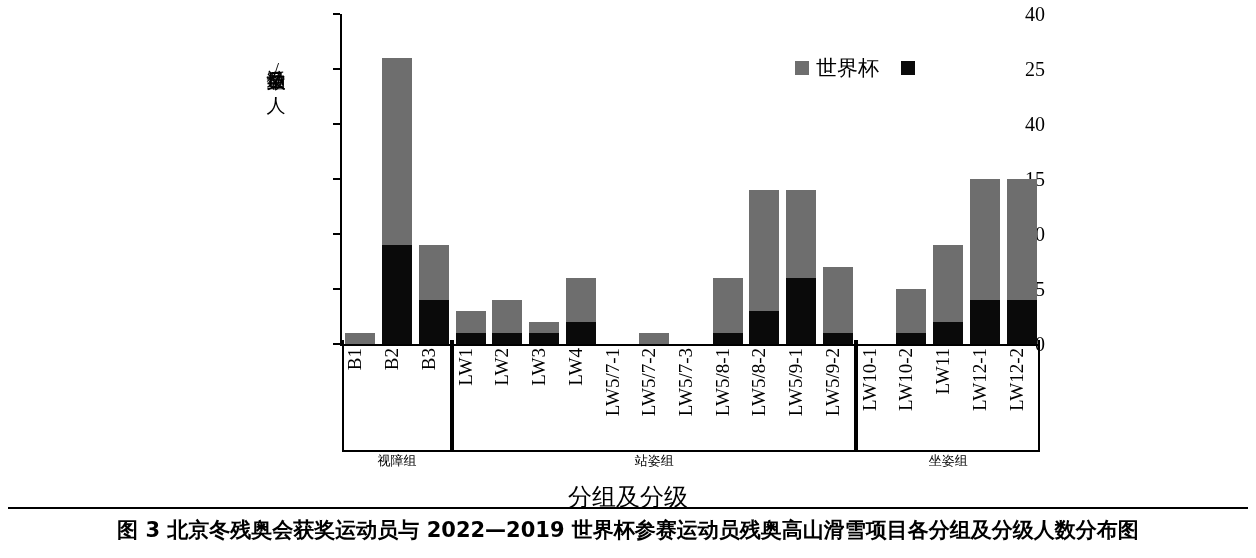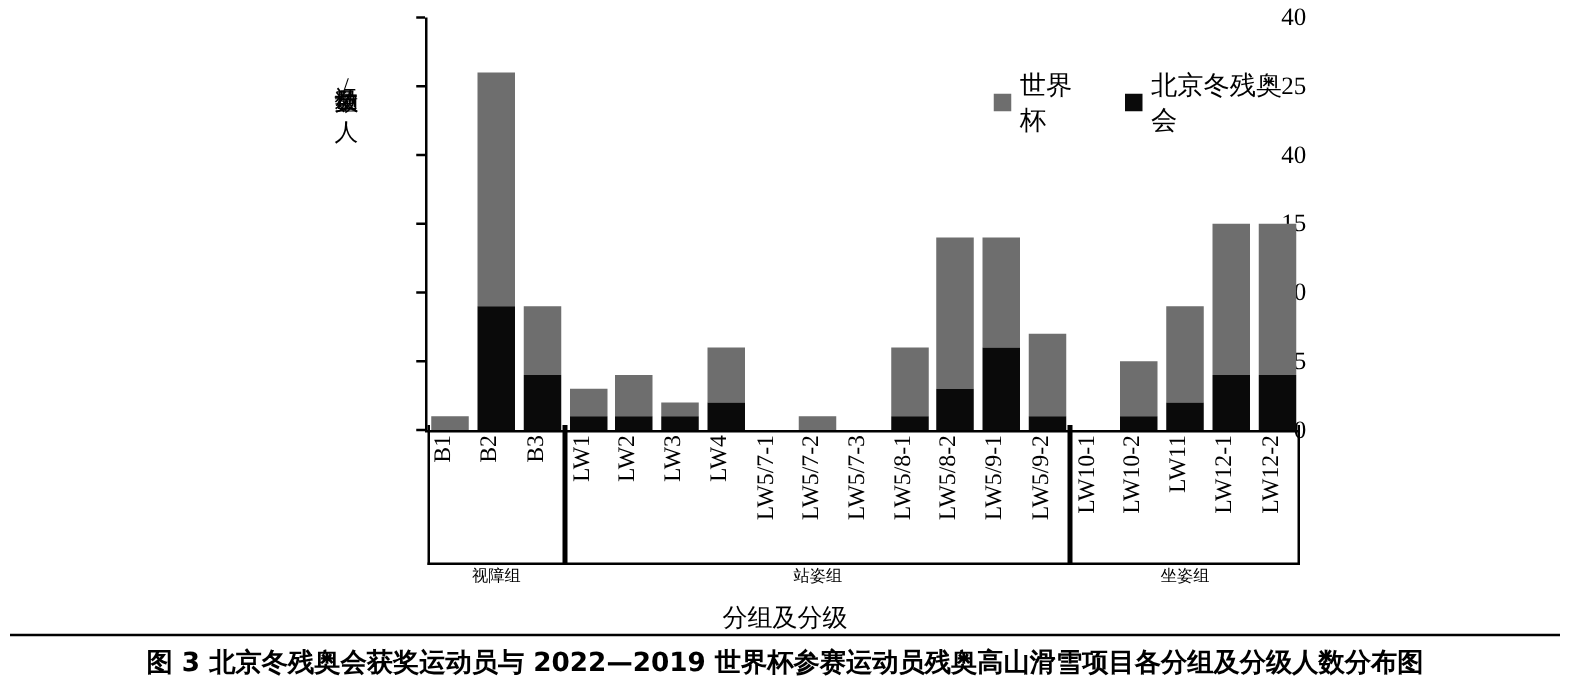--- a/index.html
+++ b/index.html
@@ -292,7 +292,6 @@
       </div>
       <div class="legend-item">
         <span class="legend-swatch" id="sw-para" style="background: rgb(10, 10, 10);"></span>
-        <span>北京冬残奥会</span>
       </div>
     </div>
   </div>

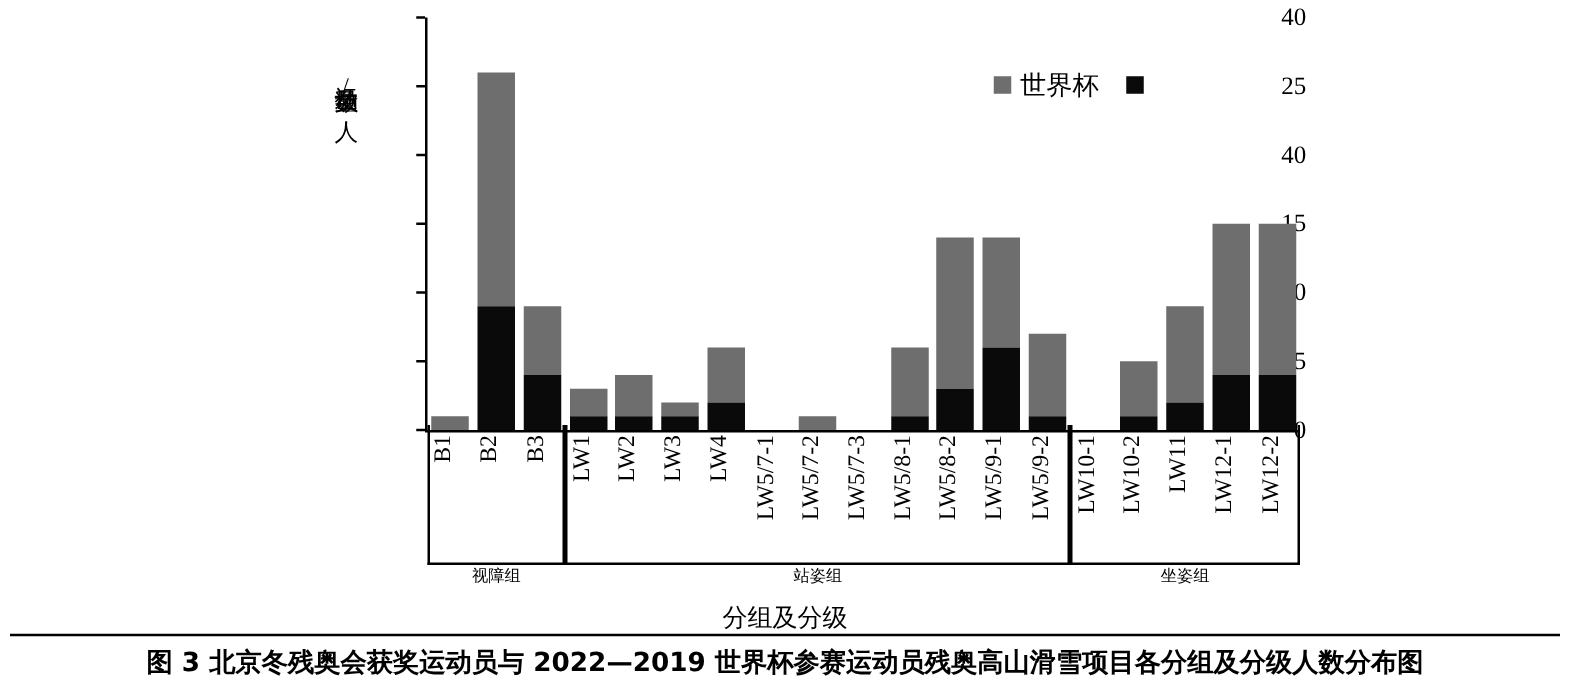--- a/index.html
+++ b/index.html
@@ -168,7 +168,7 @@
     top: 481px;
     width: 1256px;
     text-align: center;
-    font-size: 20px;
+    font-size: 24px;
     font-family: "DejaVu Sans", sans-serif;
   }
 

